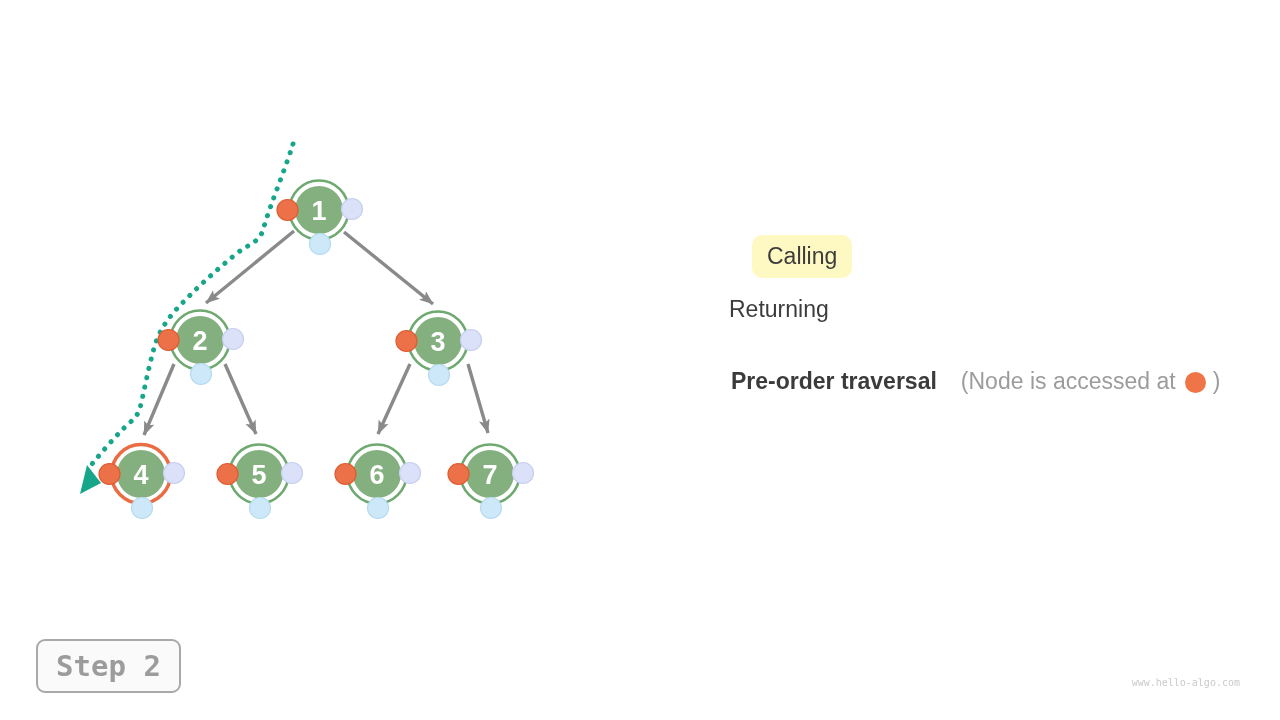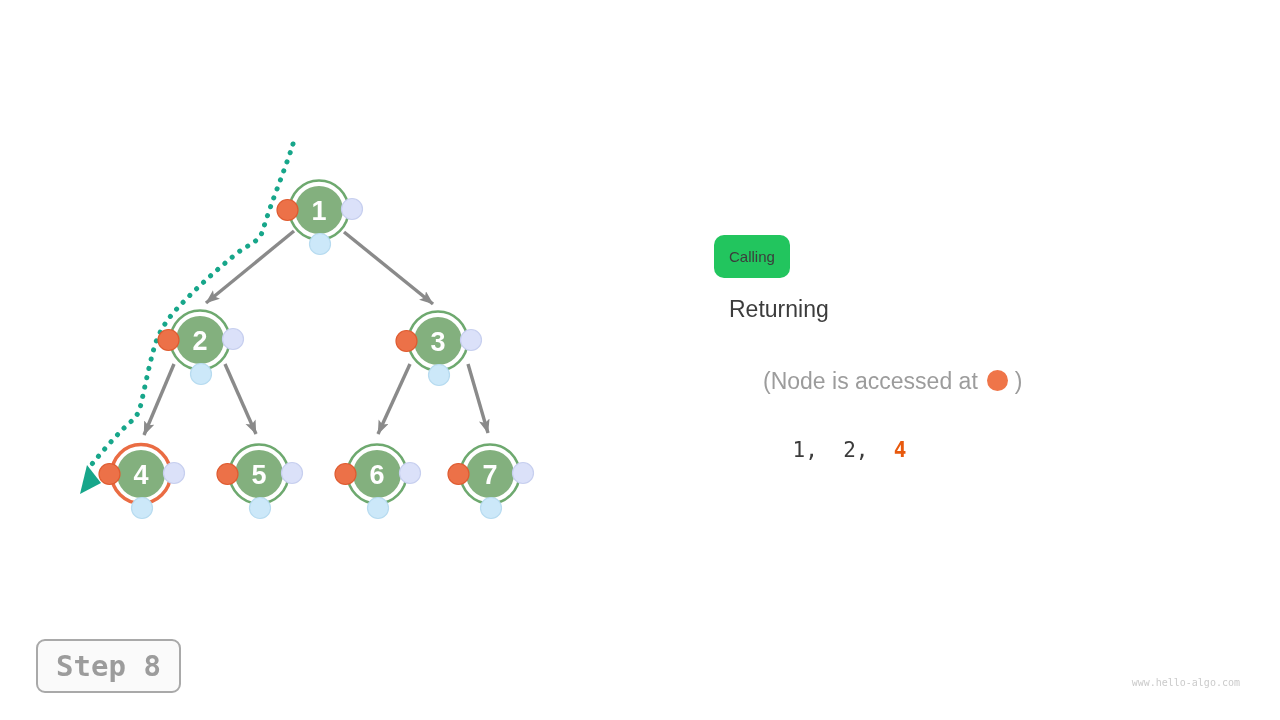--- a/index.html
+++ b/index.html
@@ -13,9 +13,9 @@
   
   .legend{position:absolute;left:714px;top:235px;}
   .calling-badge{
-    display:inline-block;background:#22c55e;border-radius:10px;
+    display:inline-block;background:#fef9c3;border-radius:10px;
     height:43px;line-height:43px;padding:0 15px;
-    font-size:15px;color:#3c3c3c;
+    font-size:23px;color:#3c3c3c;margin-left:38px;
   }
   .returning-label{
     margin:18px 16px 0 15px;font-size:23px;color:#3c3c3c;

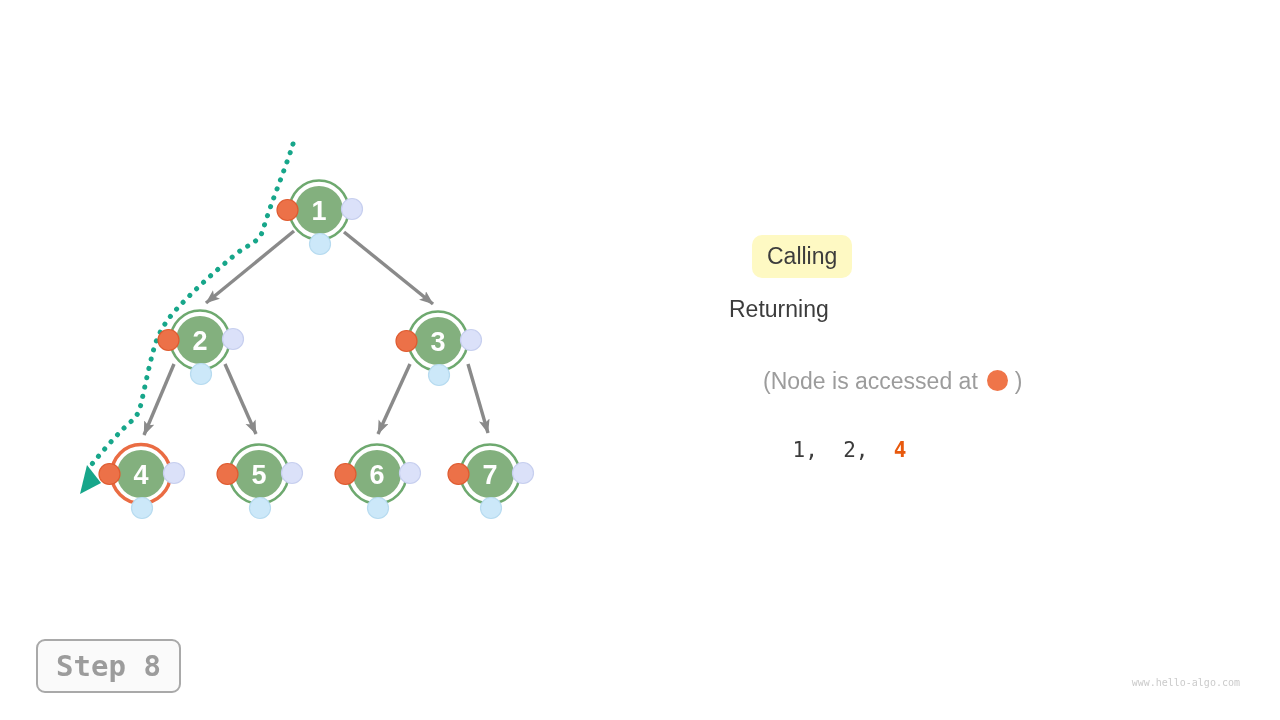--- a/index.html
+++ b/index.html
@@ -143,6 +143,7 @@
   </div>
 
   <div class="traversal-row">
+    <span class="traversal-title">Pre-order traversal</span>
     <span class="traversal-note">
       <span>(Node is accessed at</span>
       <span class="note-dot"></span>

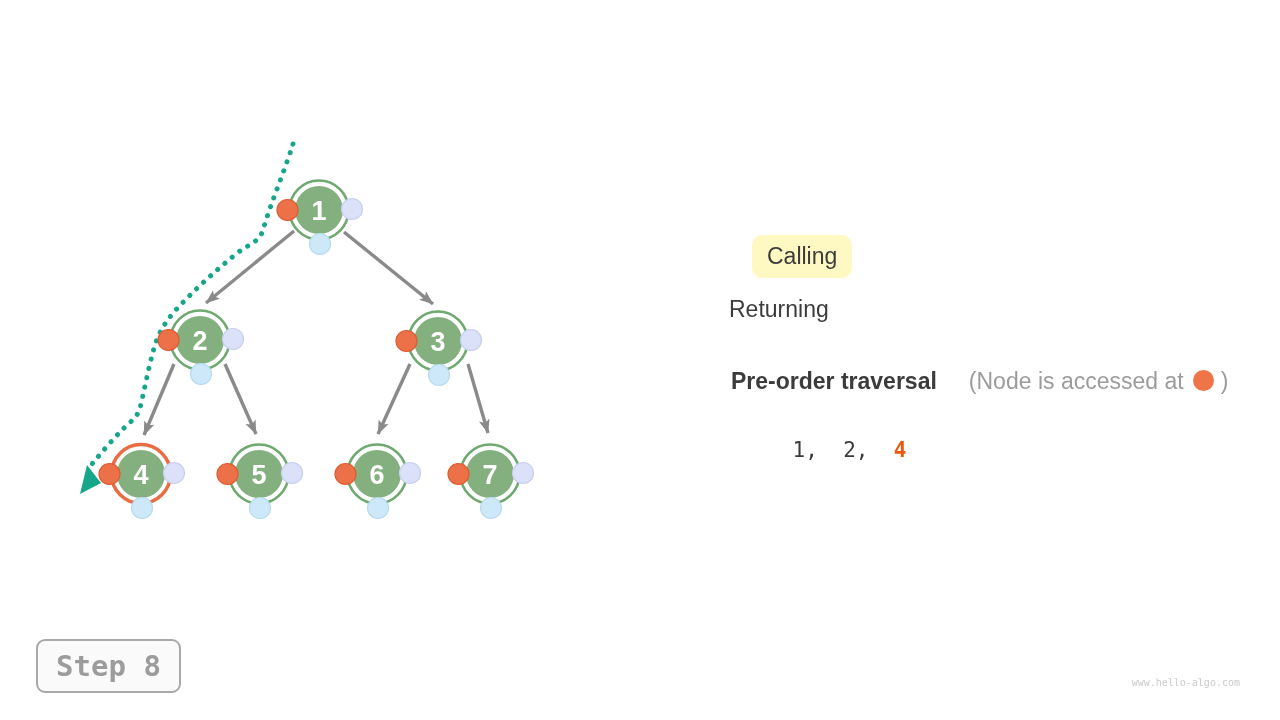--- a/index.html
+++ b/index.html
@@ -26,7 +26,7 @@
     display:flex;align-items:center;white-space:nowrap;
   }
   .traversal-title{font-size:23px;font-weight:bold;color:#3b3b3b;}
-  .traversal-note{font-size:23px;color:#9c9c9c;margin-left:32px;display:flex;align-items:flex-start;}
+  .traversal-note{font-size:23px;color:#9c9c9c;margin-left:24px;display:flex;align-items:center;}
   .note-dot{
     display:inline-block;width:21px;height:21px;border-radius:50%;
     background:#ef7549;margin:2px 7px 0 9px;

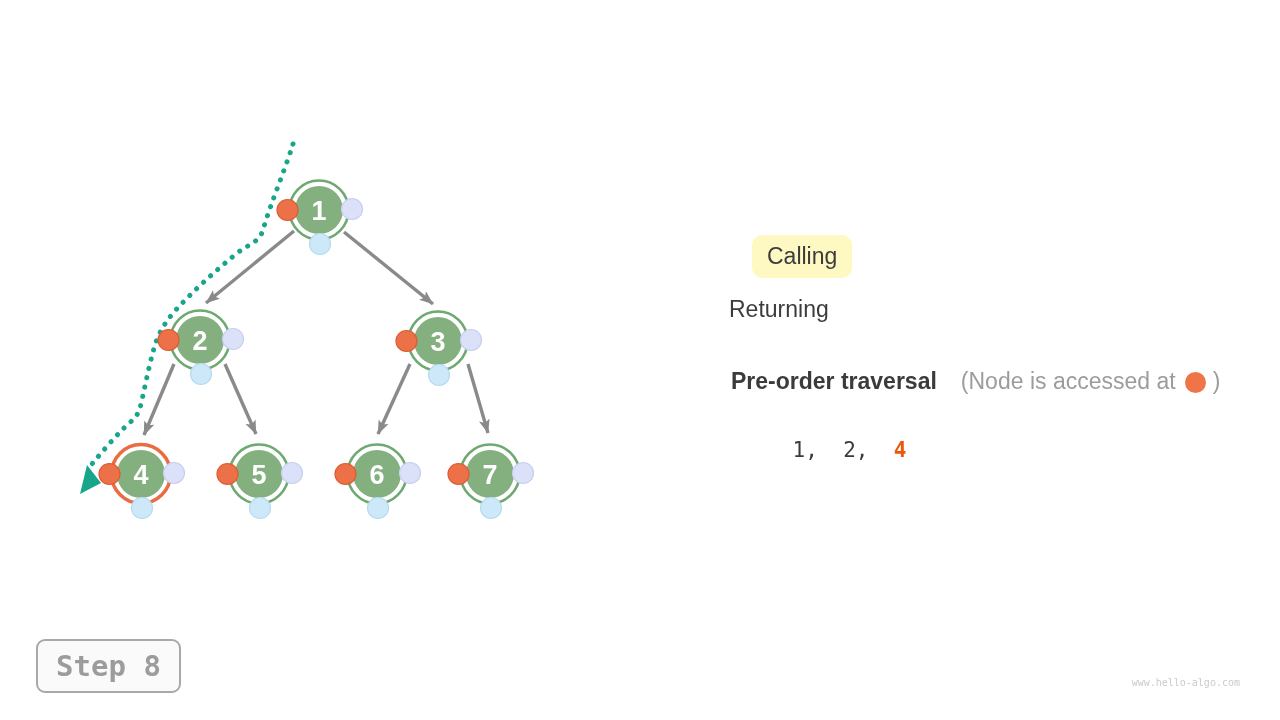--- a/index.html
+++ b/index.html
@@ -151,9 +151,6 @@
     </span>
   </div>
 
-  <div class="sequence-row">
-    <span id="seq-visited">1,  2,  </span><span id="seq-current" class="sequence-current">4</span>
-  </div>
 
   <div class="step-box">
     <span class="step-label">Step 8</span>

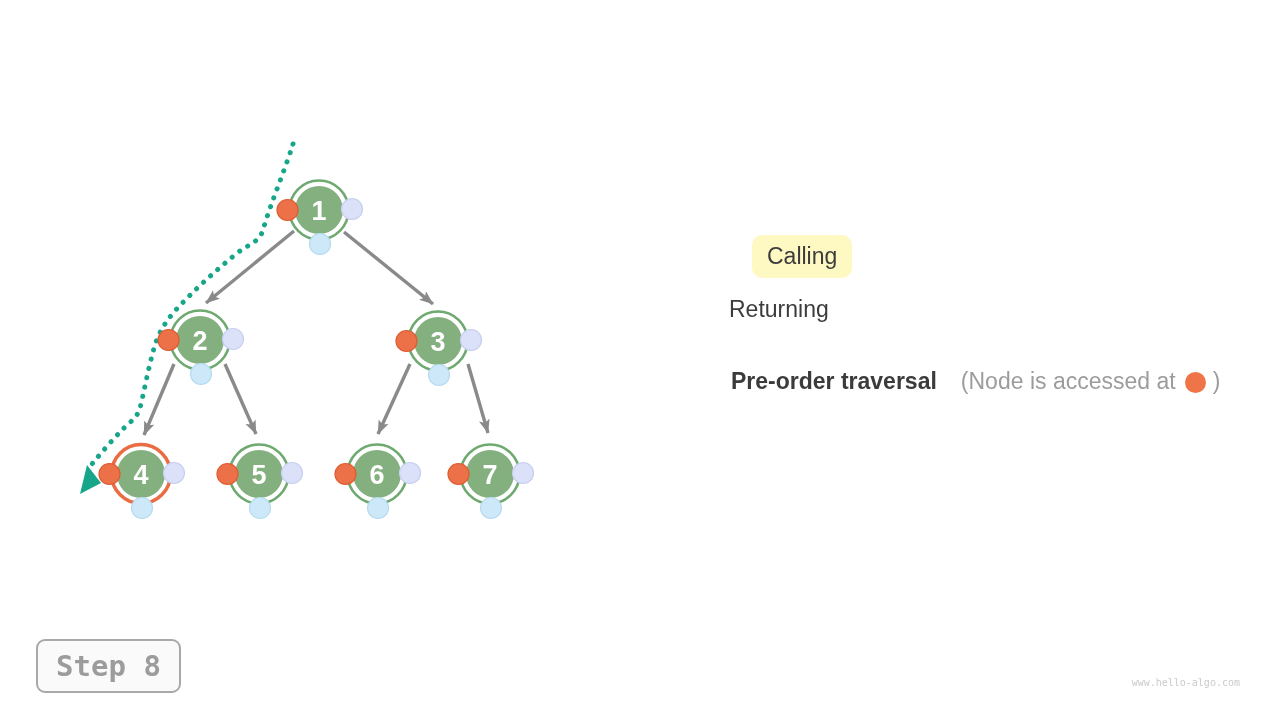--- a/index.html
+++ b/index.html
@@ -153,7 +153,7 @@
 
 
   <div class="step-box">
-    <span class="step-label">Step 8</span>
+    <span class="step-label">Step 2</span>
   </div>
 
   <div class="watermark">www.hello-algo.com</div>

